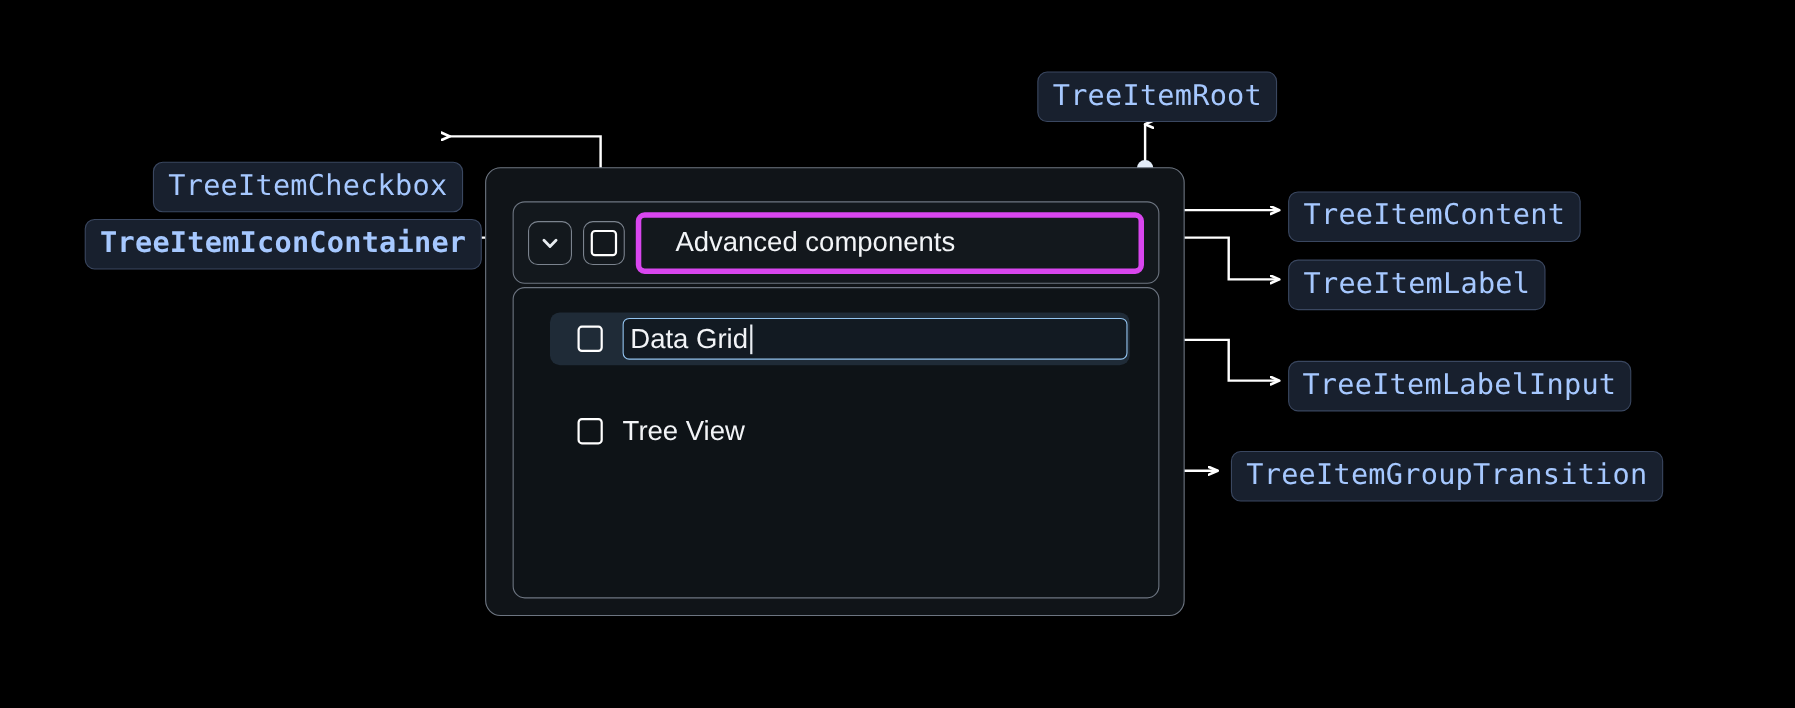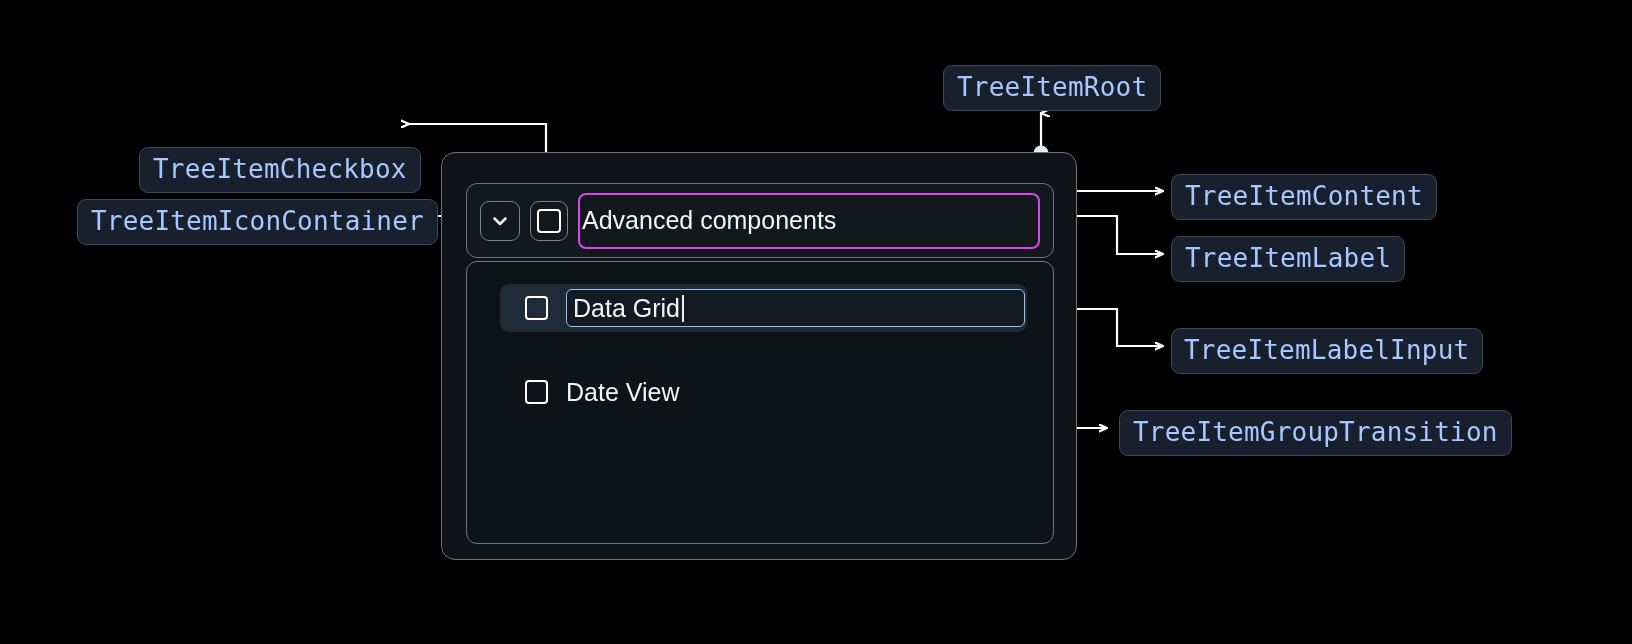--- a/index.html
+++ b/index.html
@@ -222,7 +222,7 @@
 
   <div class="chip" style="left:139px; top:107px;margin-top:40px;">TreeItemCheckbox</div>
 
-  <div class="chip" style="left:77px; top:199px;">TreeItemIconContainer</div>
+  <div class="chip" style="left:77px; top:199px;font-weight:bold;">TreeItemIconContainer</div>
 
   <div class="chip" style="left:943px; top:65px;">TreeItemRoot</div>
 

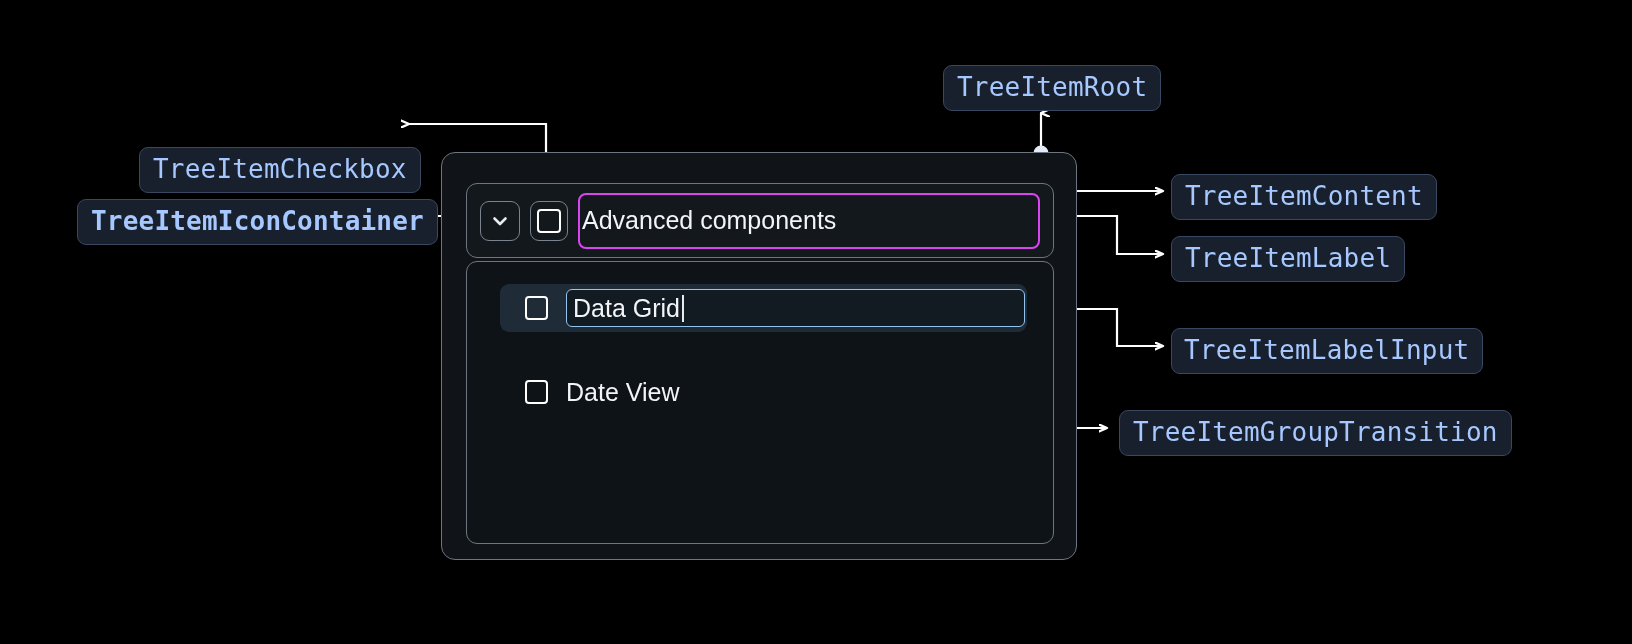--- a/index.html
+++ b/index.html
@@ -80,10 +80,10 @@
     flex: 1 1 auto;
     height: 56px;
     margin-right: 13px;
-    border: 2px solid #d946ef;
+    border: 5px solid #d946ef;
     border-radius: 8px;
     display: flex; align-items: center;
-    padding-left: 2px;
+    padding-left: 31px;
     color: #f2f4f7;
     font-size: 25px;
   }

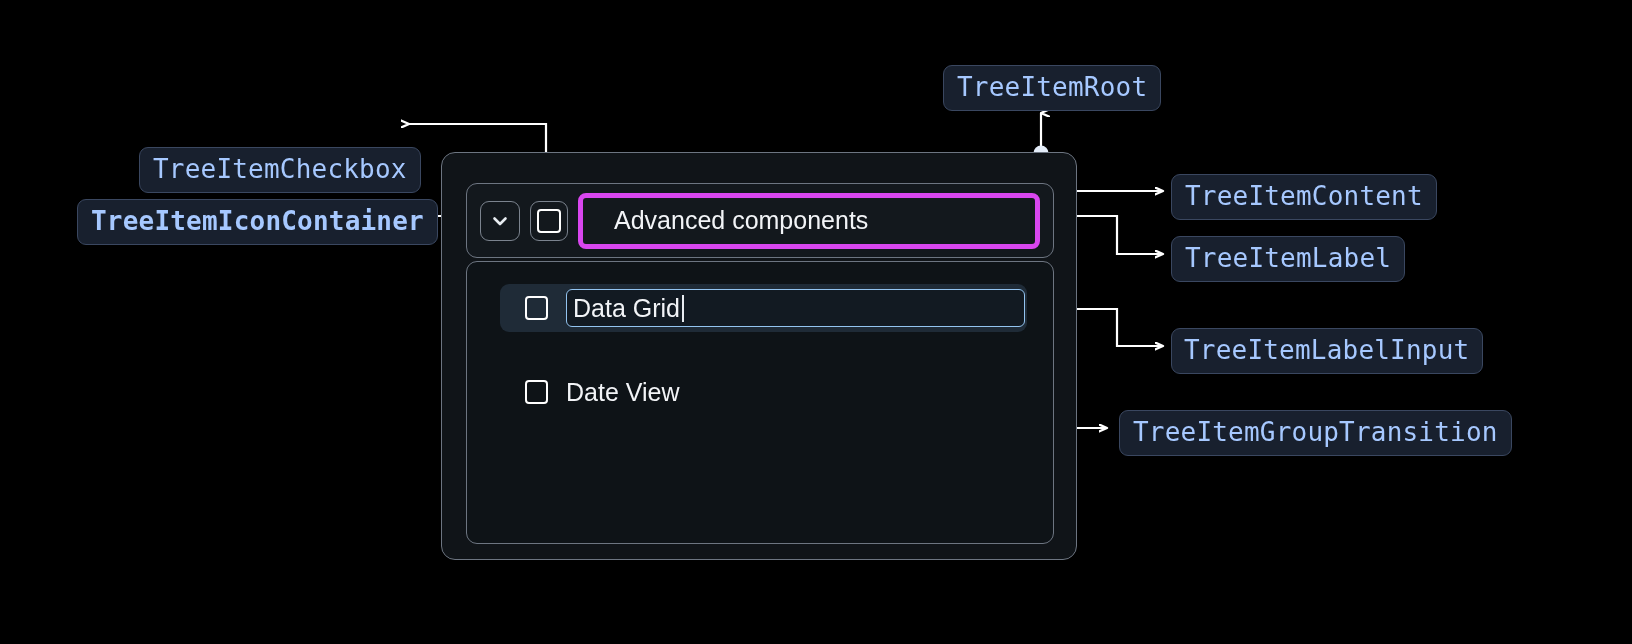--- a/index.html
+++ b/index.html
@@ -215,7 +215,7 @@
 
       <div class="row">
         <span class="cbox sm"></span>
-        <span>Date View</span>
+        <span>Tree View</span>
       </div>
     </div>
   </div>

